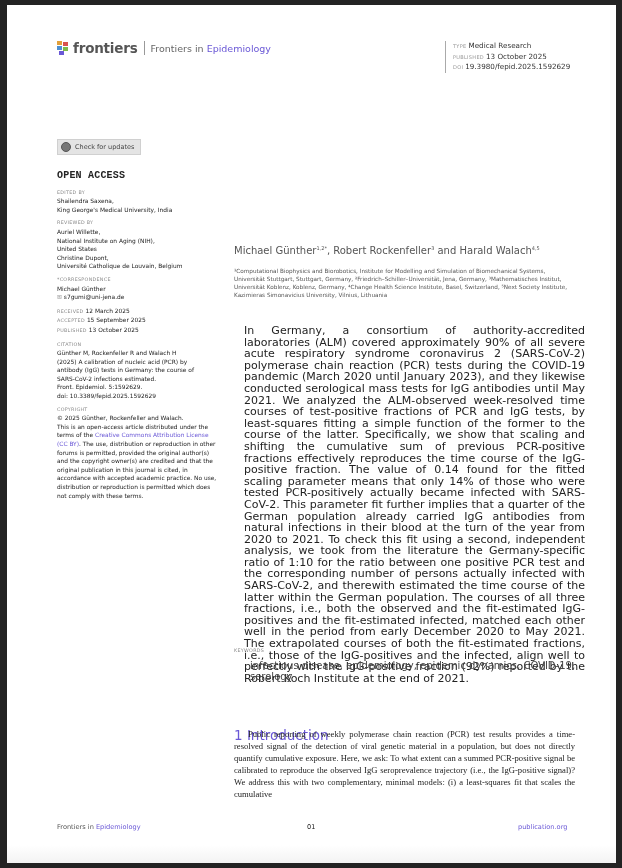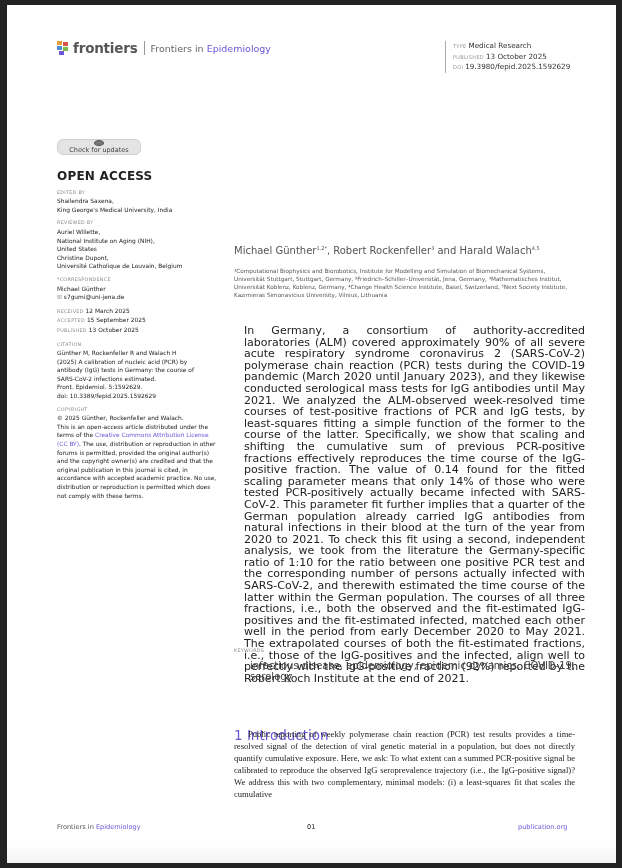--- a/index.html
+++ b/index.html
@@ -18,7 +18,7 @@
   .meta { left:438px; top:36px; border-left:1px solid #aaa; padding-left:7px; font-size:7.2px; line-height:9.6px; color:#333; }
   .meta .lbl { font-size:5px; color:#999; letter-spacing:0.3px; margin-right:2px; }
   
-  .check { left:50px; top:134px; width:82px; height:14px; background:#e4e4e4; border:1px solid #d0d0d0; border-radius:6px; display:flex; align-items:center; font-size:6.5px; color:#444;flex-direction:column; }
+  .check { left:50px; top:134px; width:82px; height:14px; background:#e4e4e4; border:1px solid #d0d0d0; border-radius:0; display:flex; align-items:center; font-size:6.5px; color:#444; }
   .check .ic { width:8px; height:8px; border-radius:50%; background:#777; border:1px solid #555; margin:0 4px 0 3px; }
   .left { left:50px; top:167px; width:160px; font-size:5.9px; line-height:8.6px; color:#222; }
   .left .oa { font-weight:bold; font-size:12px; letter-spacing:0.2px; margin-bottom:8px; }

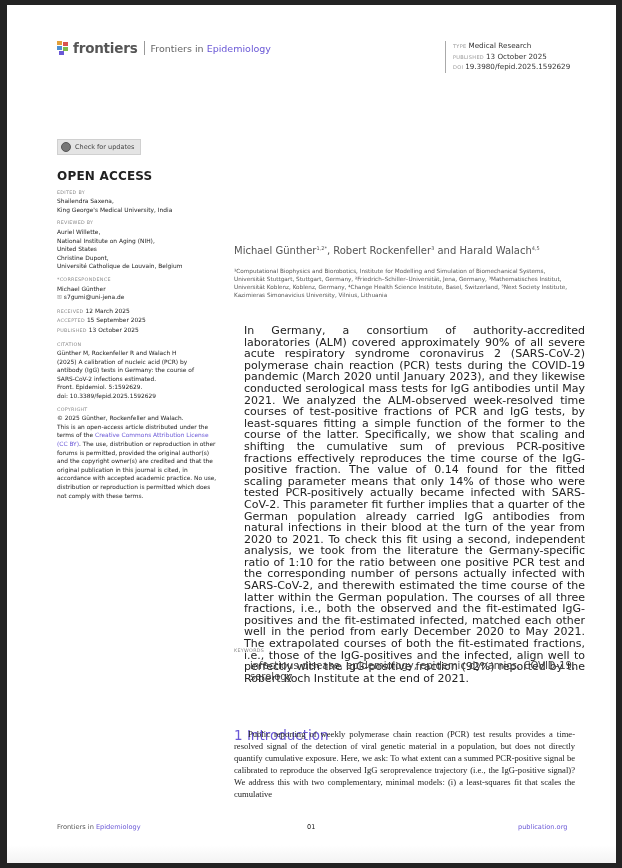--- a/index.html
+++ b/index.html
@@ -21,7 +21,7 @@
   .check { left:50px; top:134px; width:82px; height:14px; background:#e4e4e4; border:1px solid #d0d0d0; border-radius:0; display:flex; align-items:center; font-size:6.5px; color:#444; }
   .check .ic { width:8px; height:8px; border-radius:50%; background:#777; border:1px solid #555; margin:0 4px 0 3px; }
   .left { left:50px; top:167px; width:160px; font-size:5.9px; line-height:8.6px; color:#222; }
-  .left .oa { font-weight:bold; font-size:12px; letter-spacing:0.2px; margin-bottom:8px; }
+  .left .oa { font-weight:bold; font-size:10px; letter-spacing:0.2px; margin-bottom:8px;font-family:Liberation Mono, monospace; }
   .left .lab { font-size:4.8px; color:#888; letter-spacing:0.3px; margin-top:5px; }
   .left .row .lab2 { font-size:4.8px; color:#888; letter-spacing:0.3px; margin-right:2px; }
   .left a, .left .link { color:#6a58d6; }

